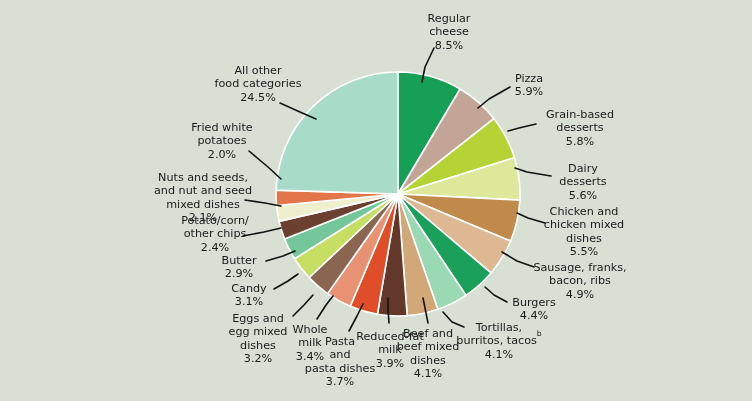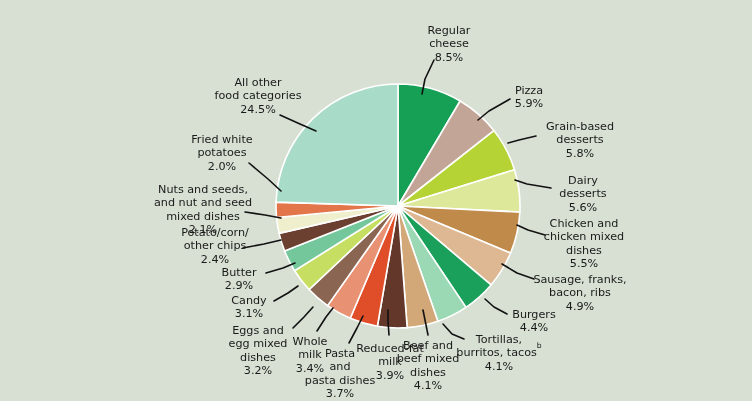--- a/index.html
+++ b/index.html
@@ -17,7 +17,7 @@
   #chart-root {
     position: absolute;
     left: 0;
-    top: 16px;
+    top: 4px;
     width: 752px;
     height: 372px;
   }

